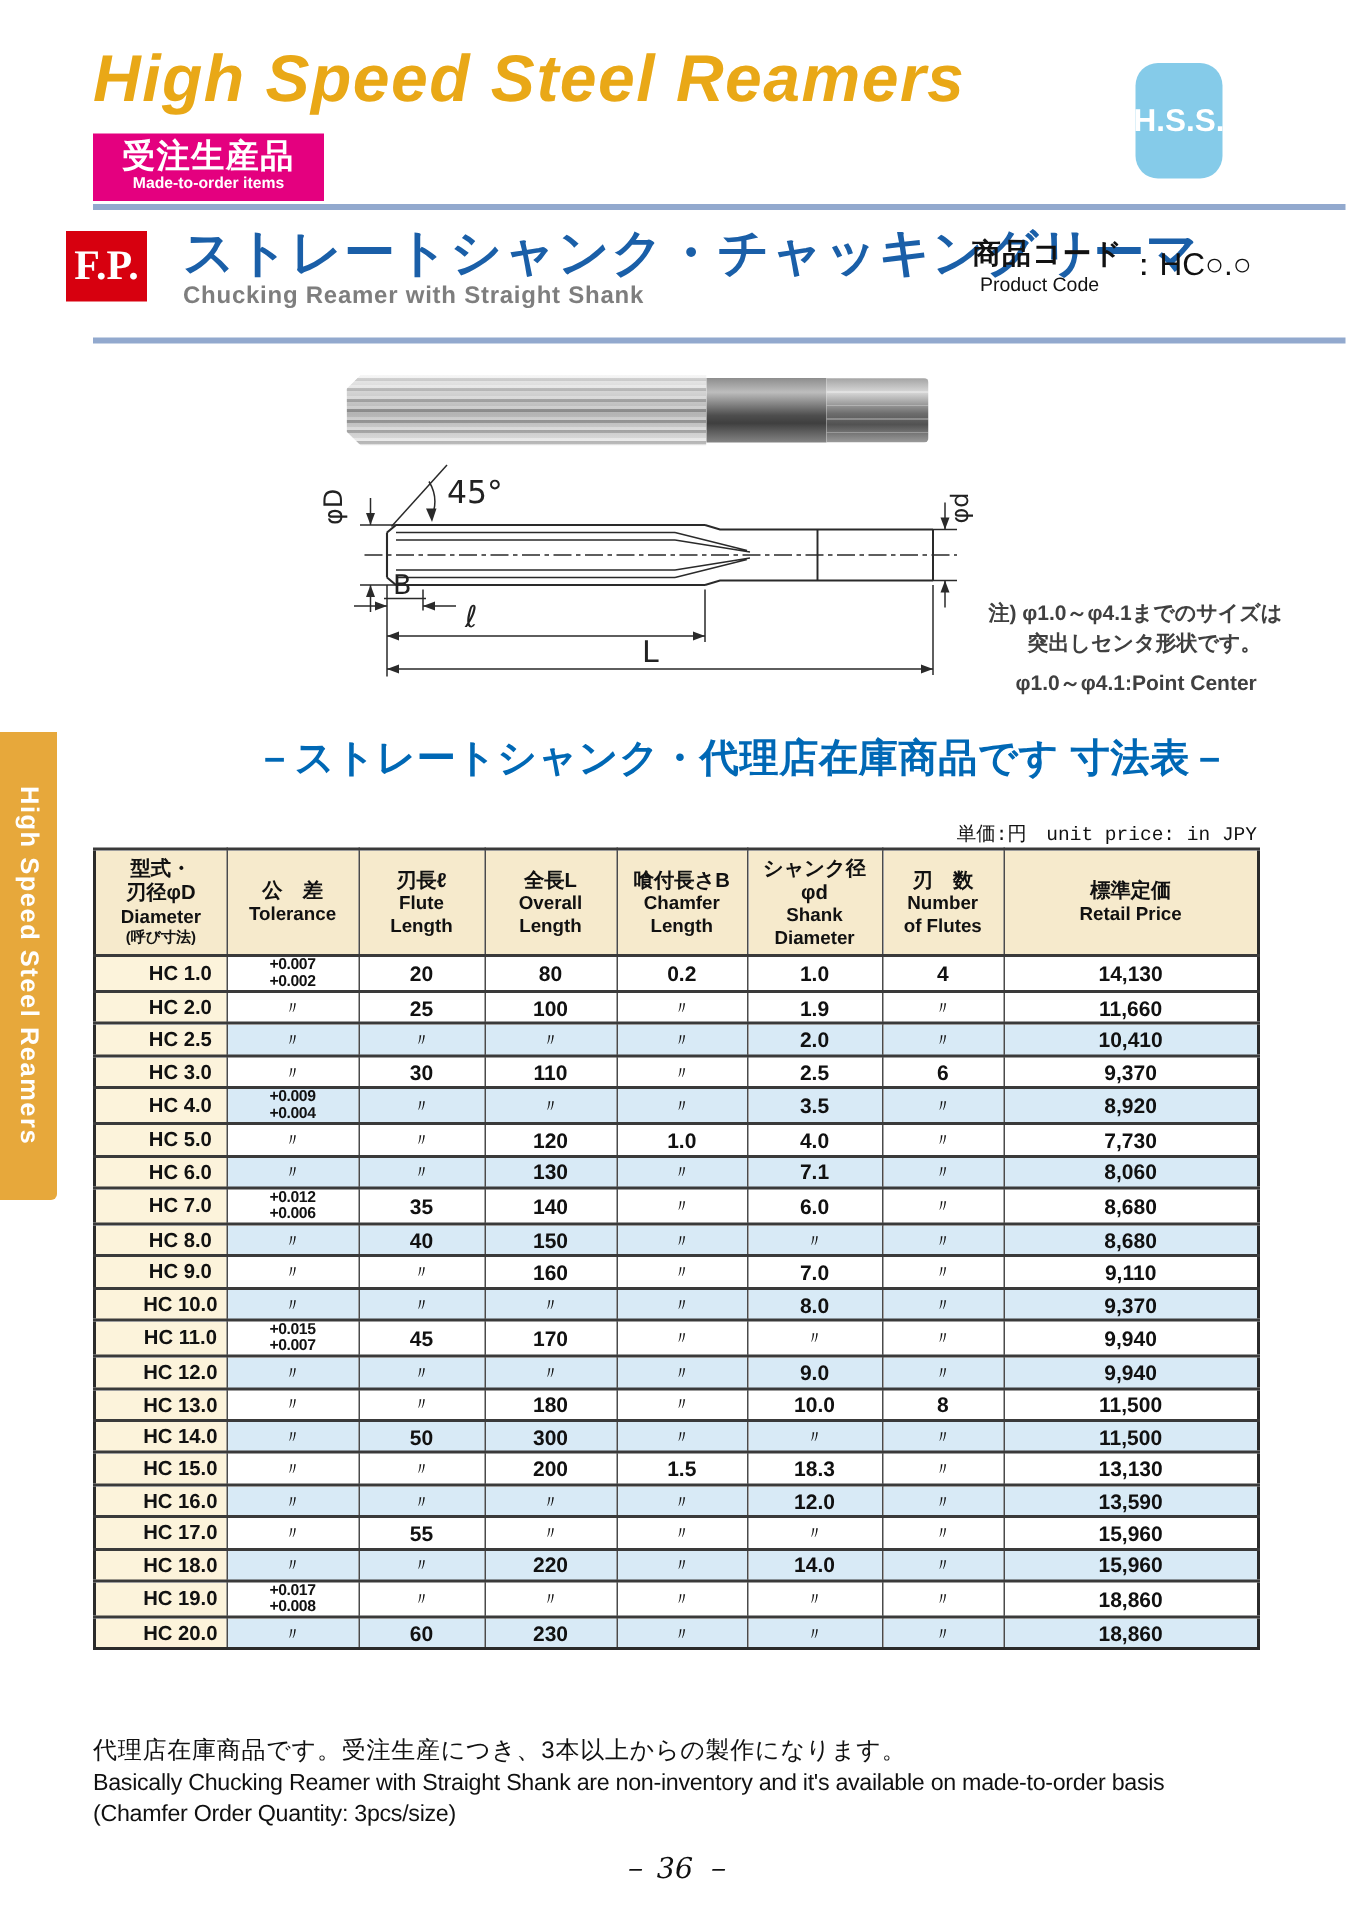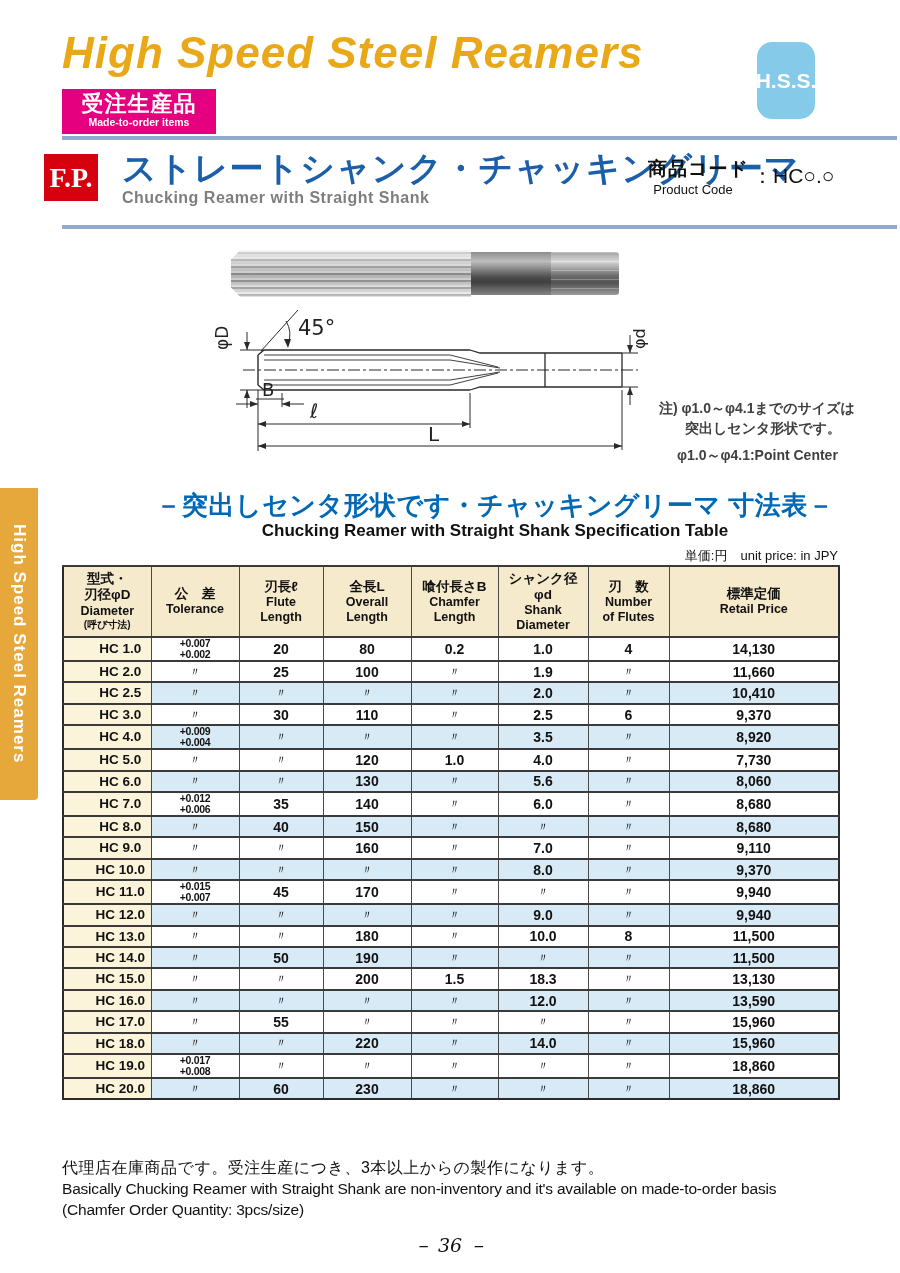--- a/index.html
+++ b/index.html
@@ -174,7 +174,7 @@
     <div class="l3">φ1.0～φ4.1:Point Center</div>
   </div>
 
-  <div class="sec-title-jp">－突出しセンタ形状です・チャッキングリーマ 寸法表－</div>
+  <div class="sec-title-jp">－ストレートシャンク・代理店在庫商品です 寸法表－</div>
   <div class="sec-title-en">Chucking Reamer with Straight Shank Specification Table</div>
   <div class="unit-note">単価:円　unit price: in JPY</div>
 

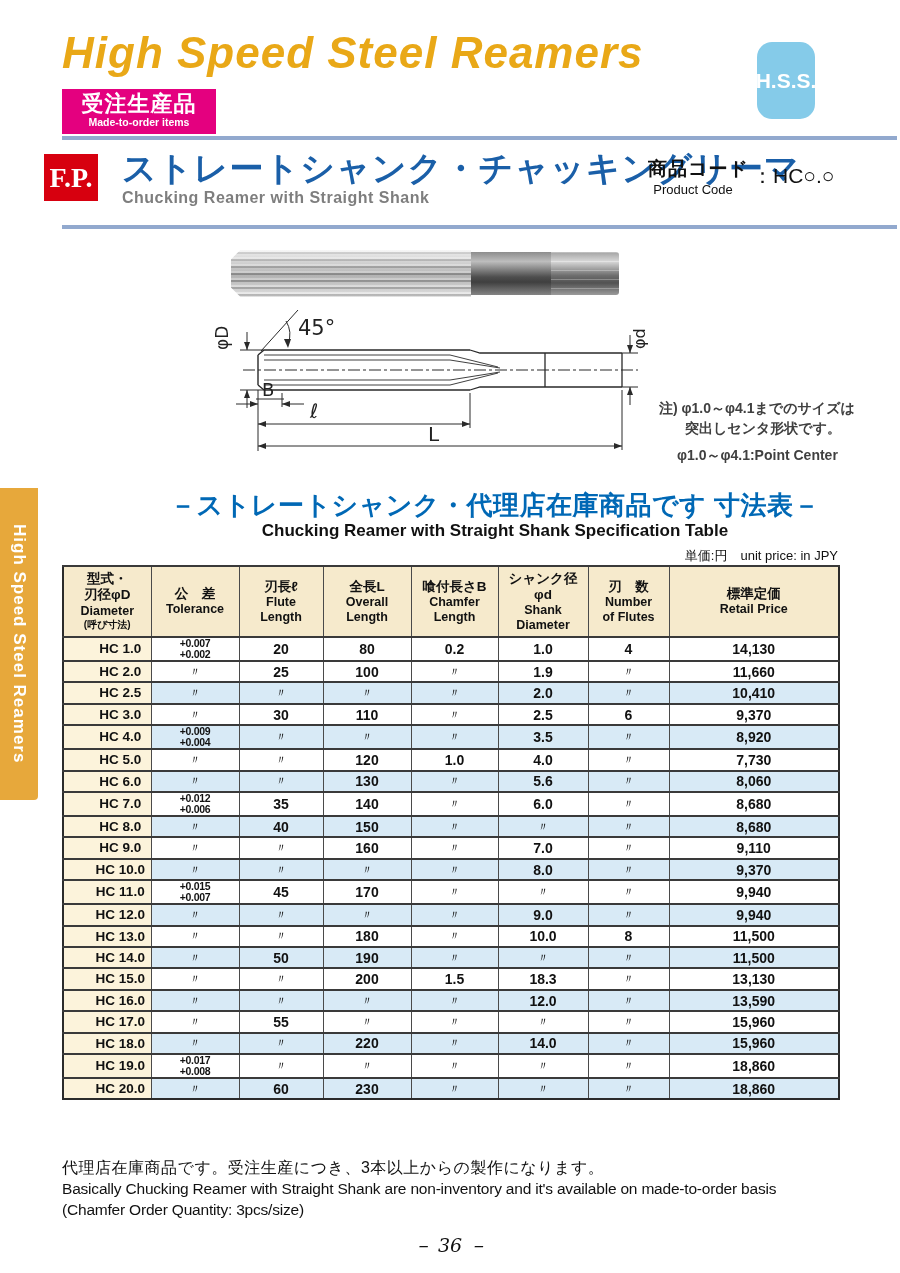--- a/index.html
+++ b/index.html
@@ -175,7 +175,6 @@
   </div>
 
   <div class="sec-title-jp">－ストレートシャンク・代理店在庫商品です 寸法表－</div>
-  <div class="sec-title-en">Chucking Reamer with Straight Shank Specification Table</div>
   <div class="unit-note">単価:円　unit price: in JPY</div>
 
   <table class="spec">

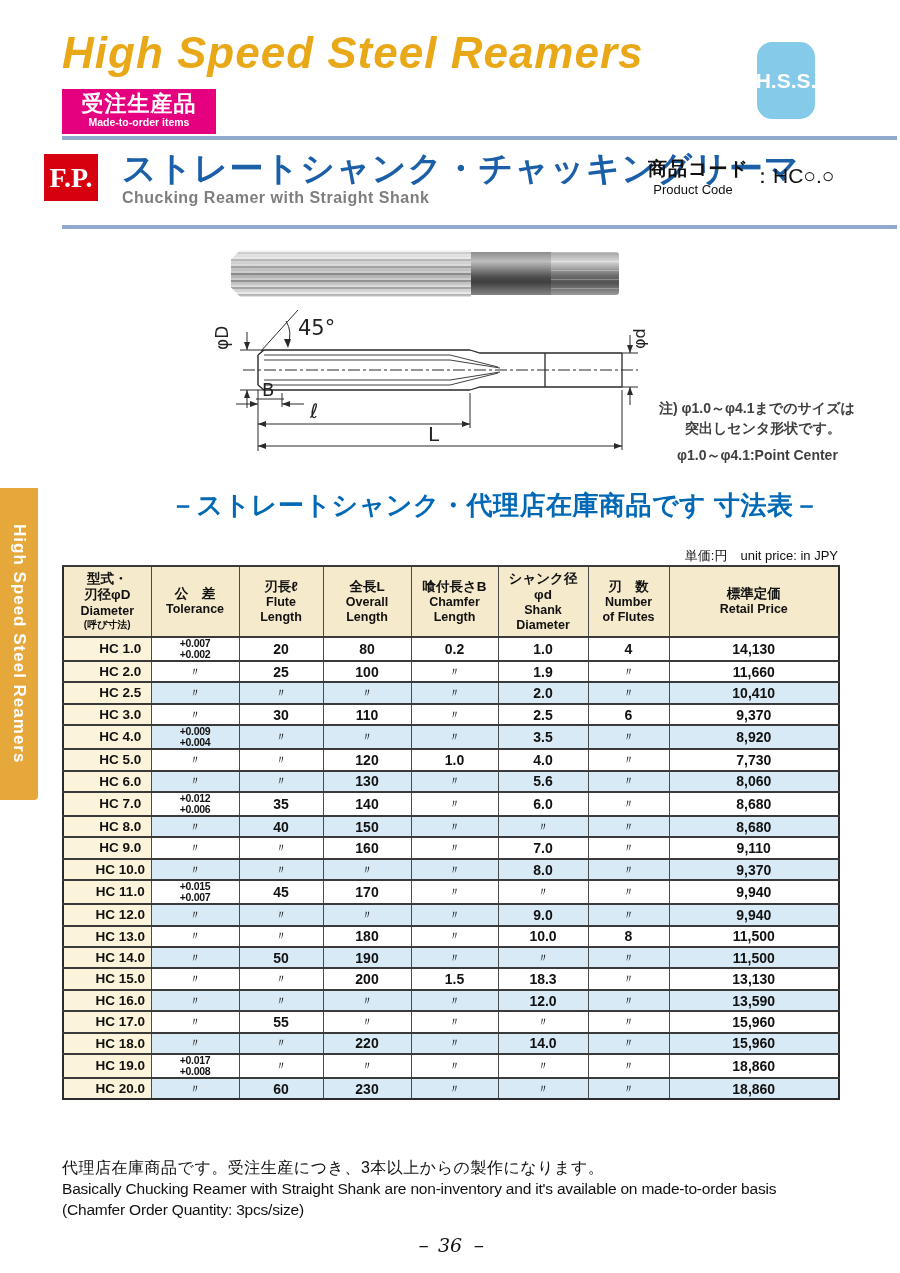--- a/index.html
+++ b/index.html
@@ -66,7 +66,7 @@
   .sec-title-en { position:absolute; left:90px; top:521px; width:810px; text-align:center;
     font-size:17px; font-weight:bold; color:#111; }
   .unit-note { position:absolute; left:62px; top:547px; width:776px; text-align:right;
-    font-size:13px; color:#111; }
+    font-size:13px; color:#111;font-family:Liberation Mono, monospace; }
 
   table.spec { position:absolute; left:62px; top:565px; width:776px;
     border-collapse:collapse; table-layout:fixed; border:2.5px solid #2b2b2b; }

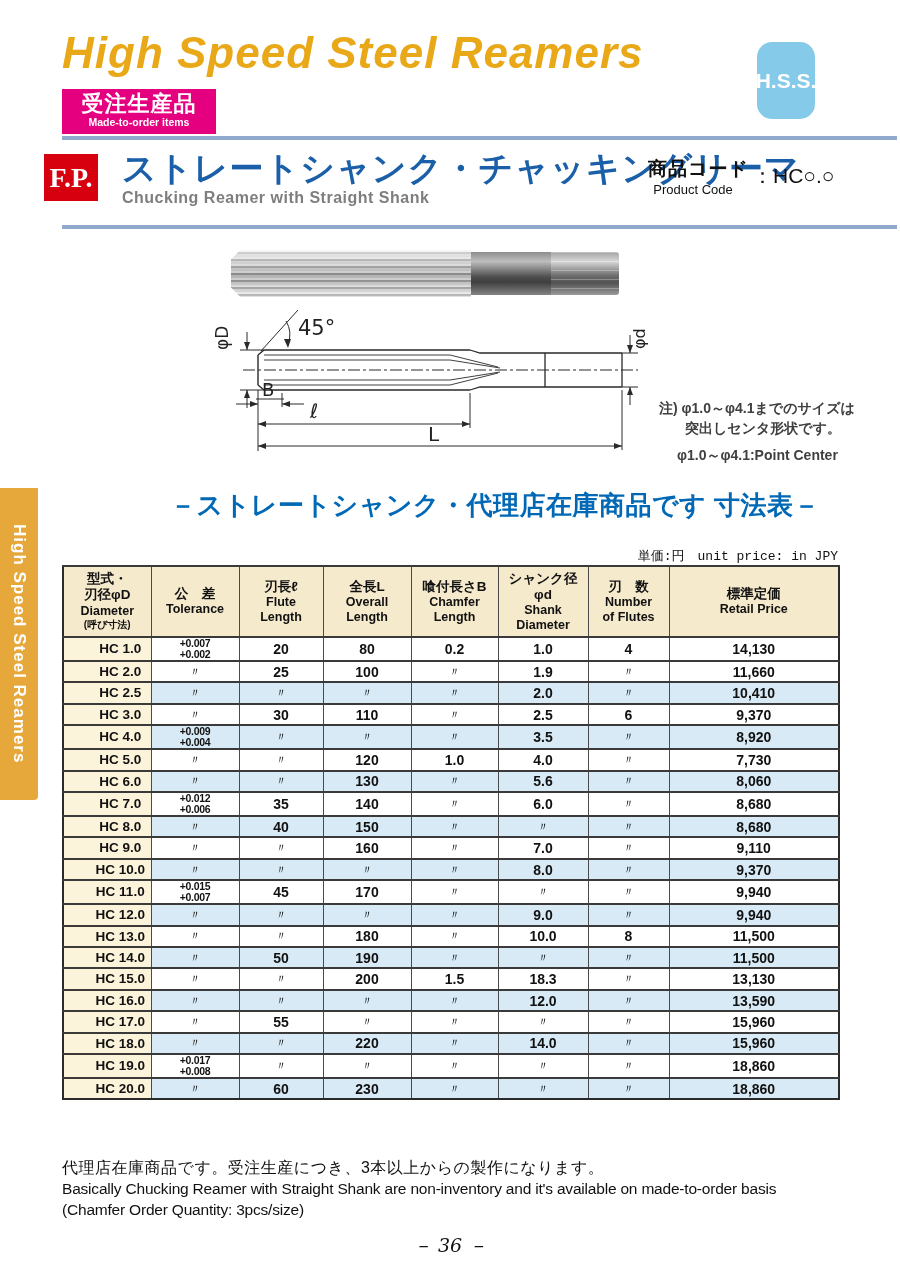--- a/index.html
+++ b/index.html
@@ -301,7 +301,7 @@
           <td class="ditto">〃</td>
           <td>130</td>
           <td class="ditto">〃</td>
-          <td>5.6</td>
+          <td>7.1</td>
           <td class="ditto">〃</td>
           <td>8,060</td>
         </tr>

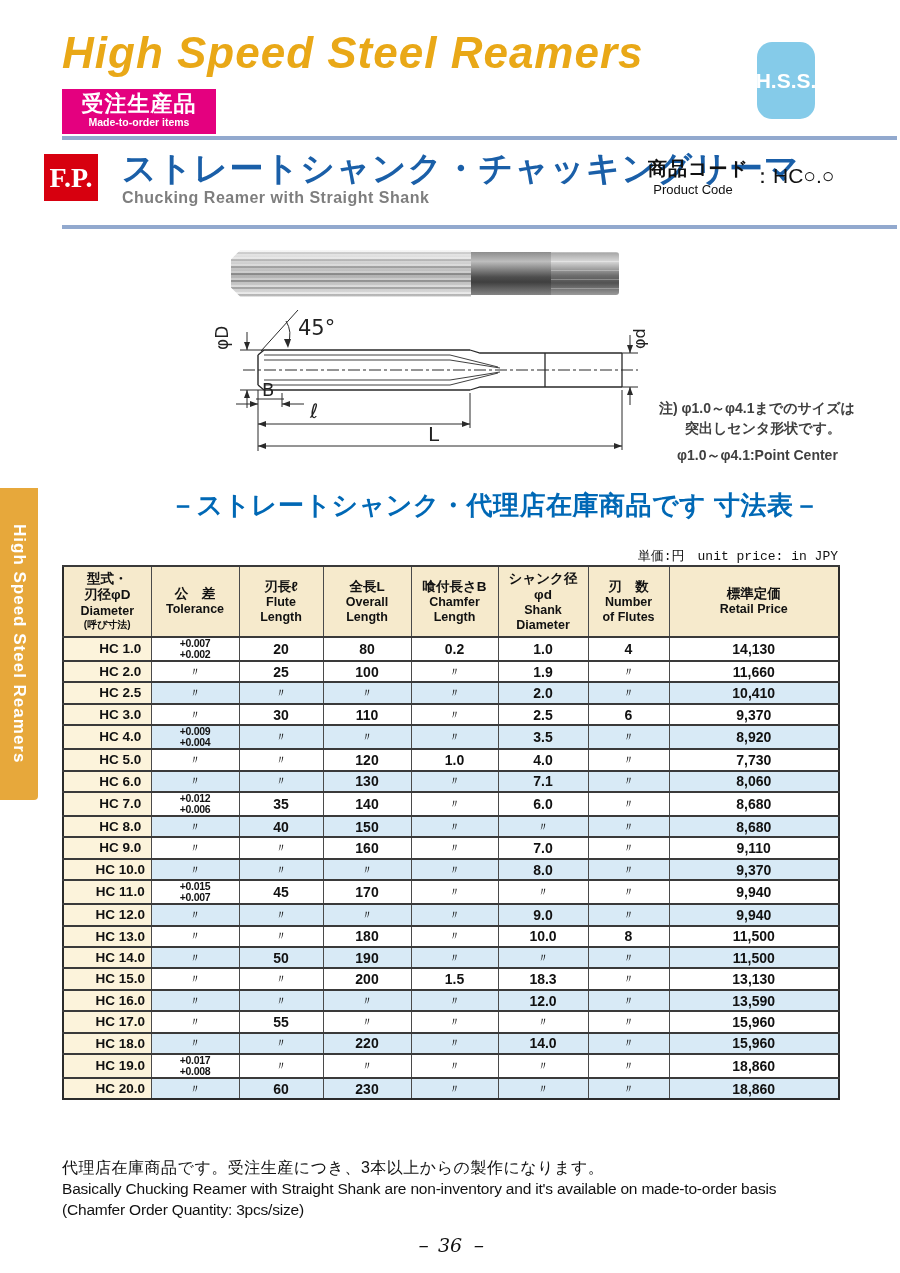--- a/index.html
+++ b/index.html
@@ -381,7 +381,7 @@
           <td class="model">HC 14.0</td>
           <td class="ditto">〃</td>
           <td>50</td>
-          <td>190</td>
+          <td>300</td>
           <td class="ditto">〃</td>
           <td class="ditto">〃</td>
           <td class="ditto">〃</td>

